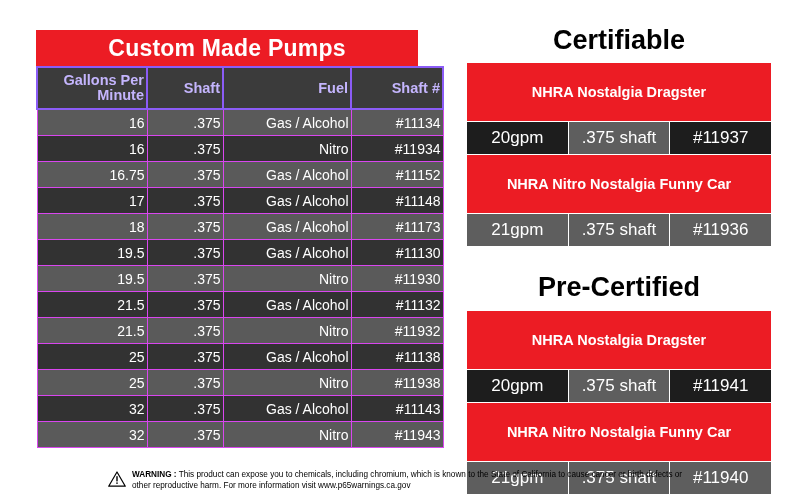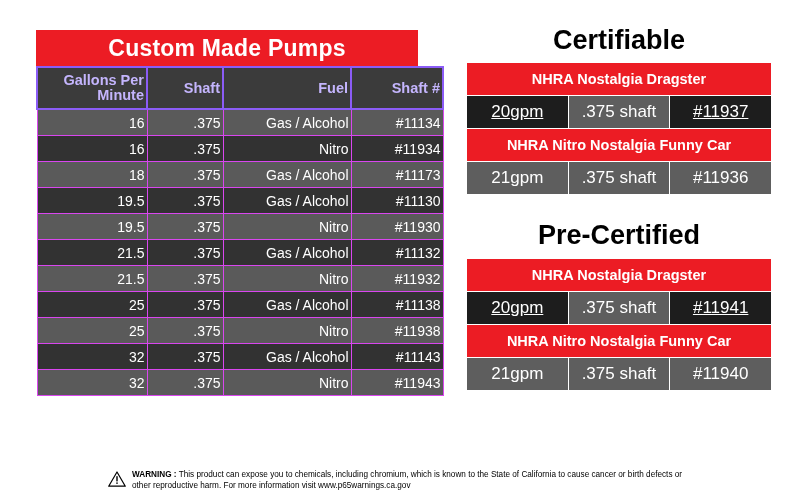--- a/index.html
+++ b/index.html
@@ -110,7 +110,7 @@
     font-size: 14.5px;
     font-weight: bold;
     text-align: center;
-    padding: 8px 2px;
+    padding: 21px 2px;
     border: 1px solid #ffffff;
   }
 

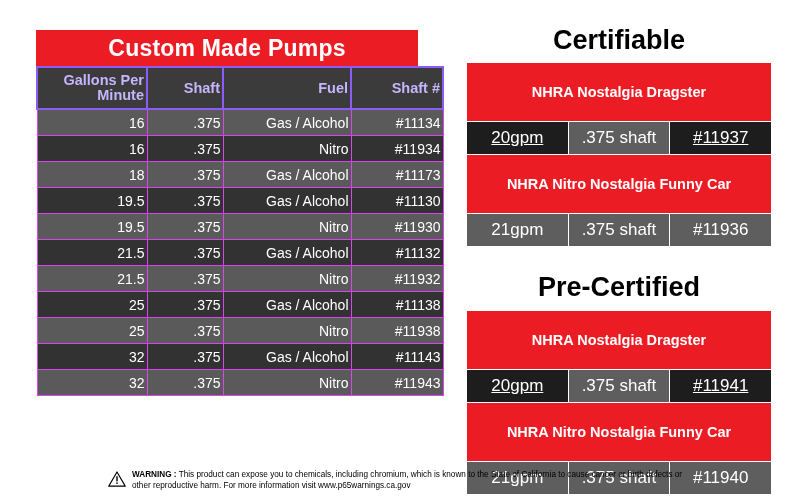--- a/index.html
+++ b/index.html
@@ -123,7 +123,7 @@
     height: 24px;
   }
 
-  table.cert .cert-row td.dark { background: #1d1d1d; text-decoration: underline; }
+  table.cert .cert-row td.dark { background: #1d1d1d; }
   table.cert .cert-row td.mid { background: #5e5e5e; }
 
   .cc1 { width: 92px; }

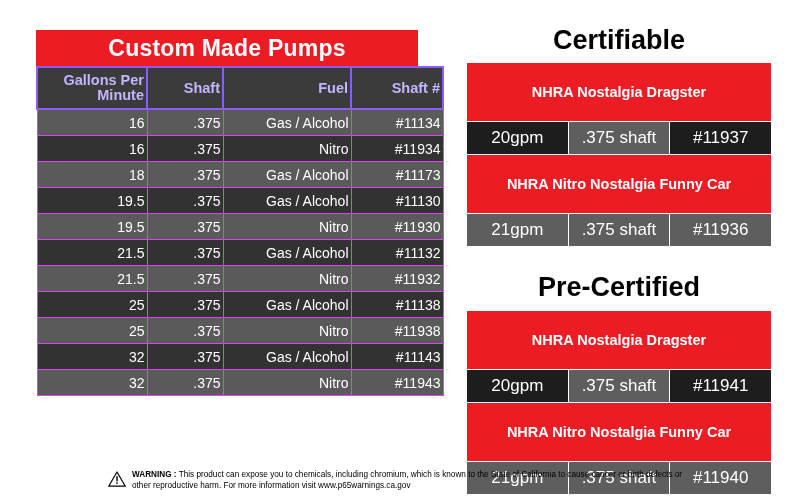--- a/index.html
+++ b/index.html
@@ -201,6 +201,12 @@
           <td>#11934</td>
         </tr>
         <tr class="row-a">
+          <td>16.75</td>
+          <td>.375</td>
+          <td>Gas / Alcohol</td>
+          <td>#11152</td>
+        </tr>
+        <tr class="row-a">
           <td>18</td>
           <td>.375</td>
           <td>Gas / Alcohol</td>

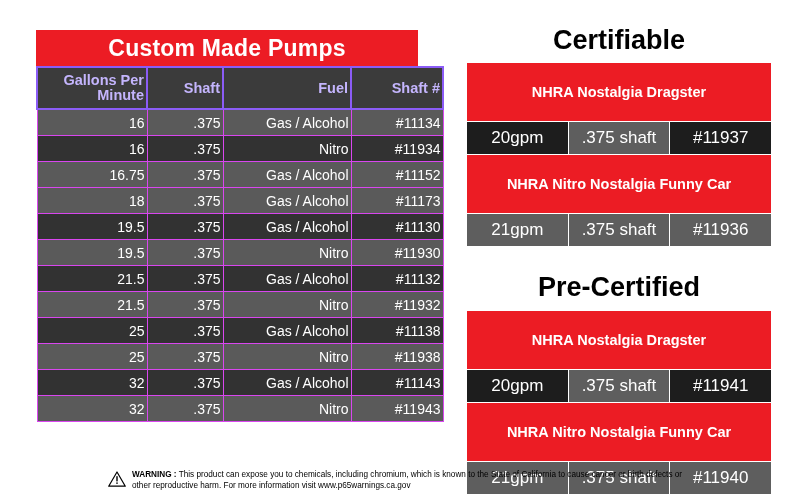--- a/index.html
+++ b/index.html
@@ -206,6 +206,12 @@
           <td>Gas / Alcohol</td>
           <td>#11152</td>
         </tr>
+        <tr class="row-b">
+          <td>17</td>
+          <td>.375</td>
+          <td>Gas / Alcohol</td>
+          <td>#11148</td>
+        </tr>
         <tr class="row-a">
           <td>18</td>
           <td>.375</td>

